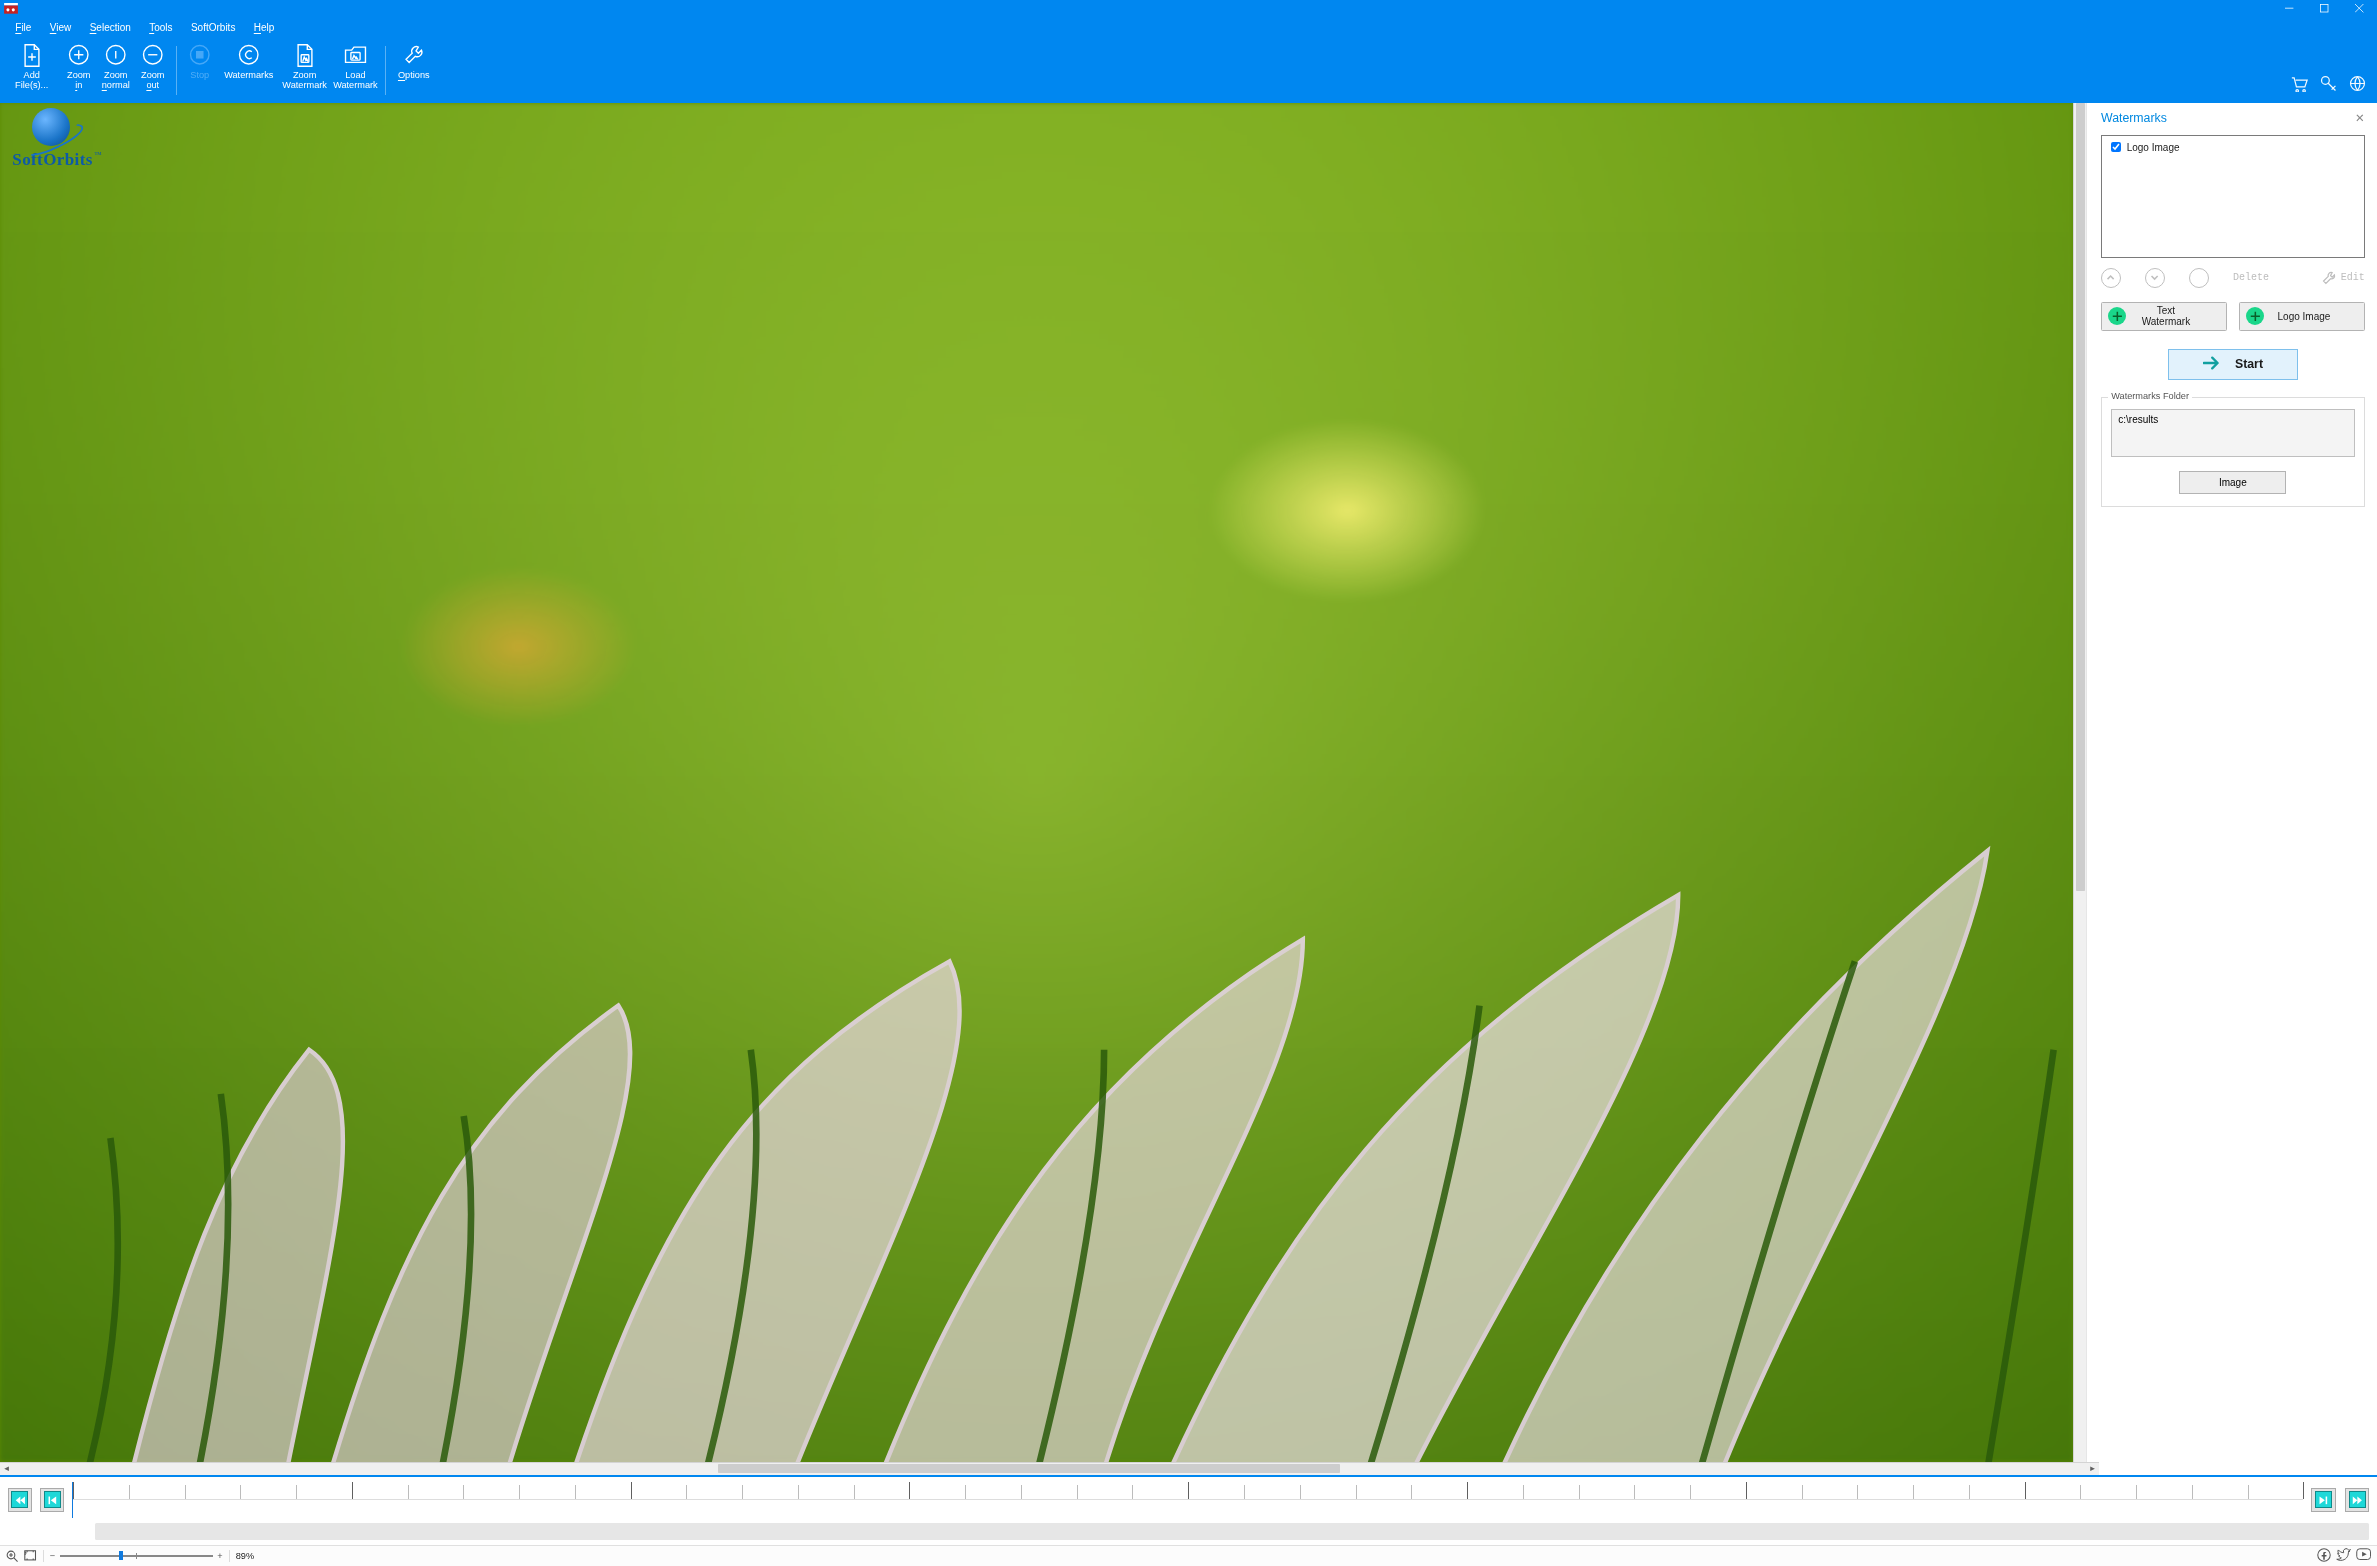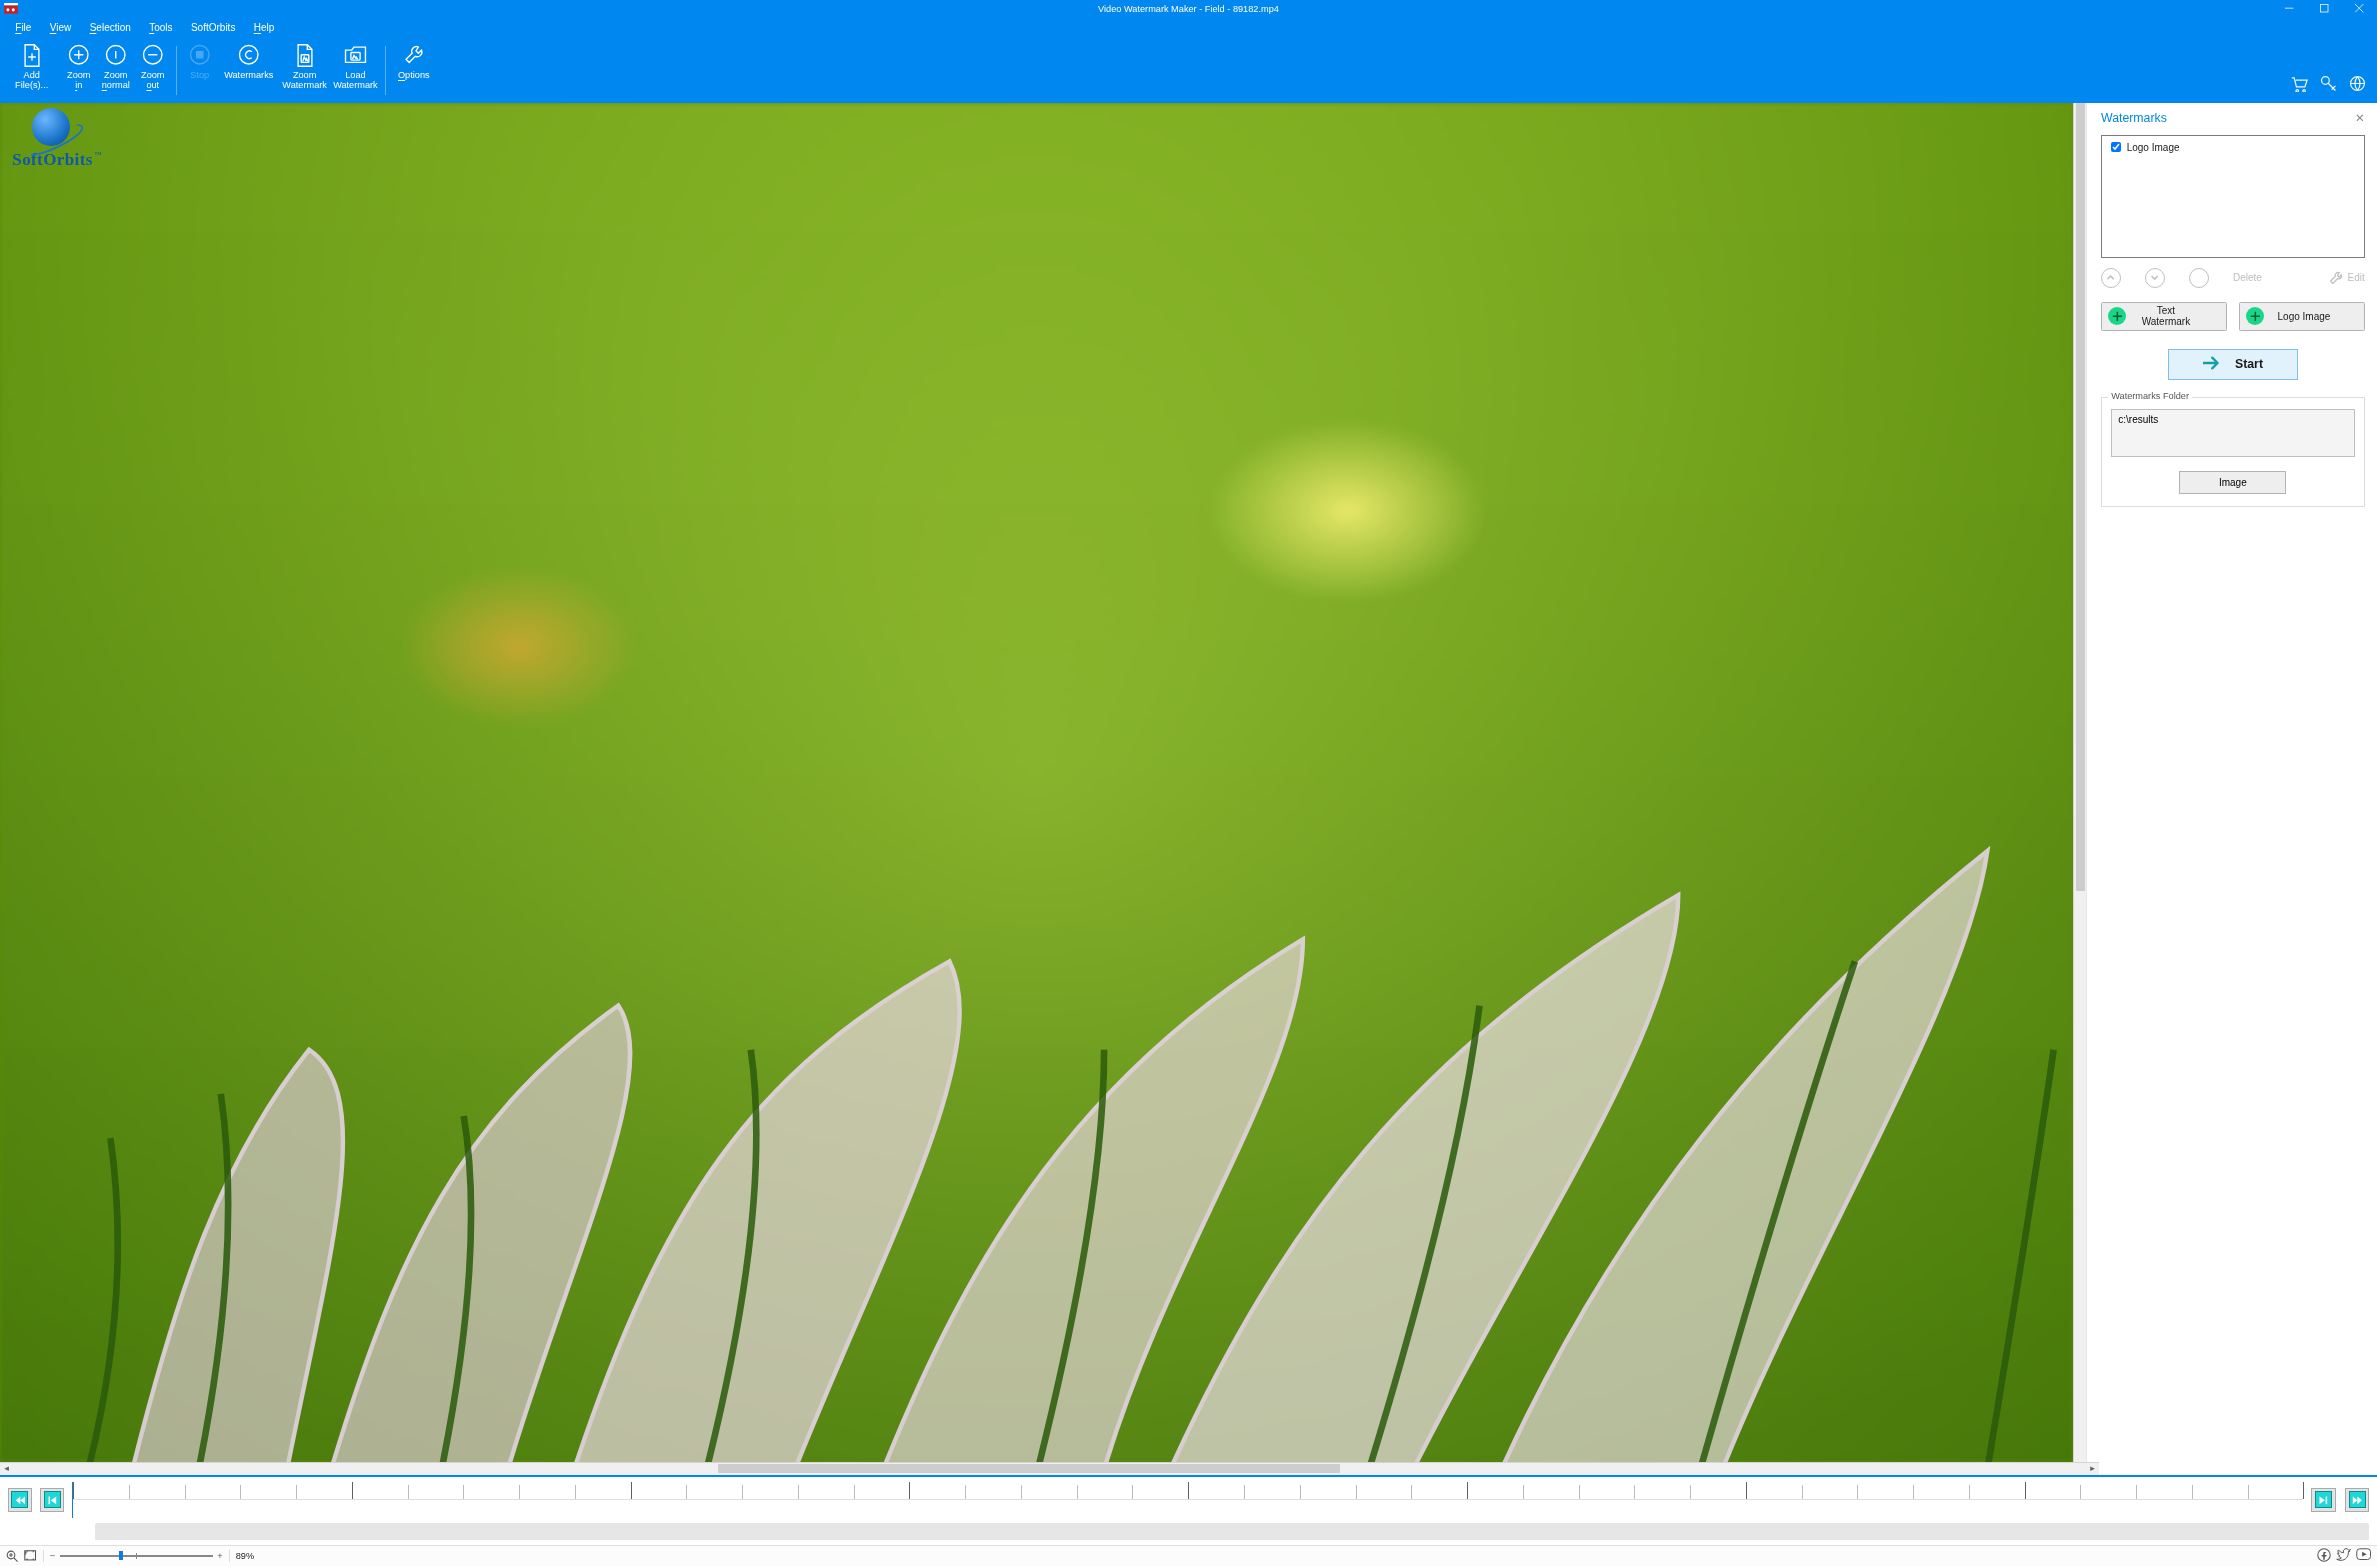--- a/index.html
+++ b/index.html
@@ -139,7 +139,6 @@
           <circle cx="12" cy="9" r="2" fill="#fff"></circle>
         </svg>
     </div>
-    <div class="title-text">Video Watermark Maker - Field - 89182.mp4</div>
     <div class="win-btns">
       <div class="win-btn">
           <svg width="8.4" height="8.4" viewBox="0 0 11 11">

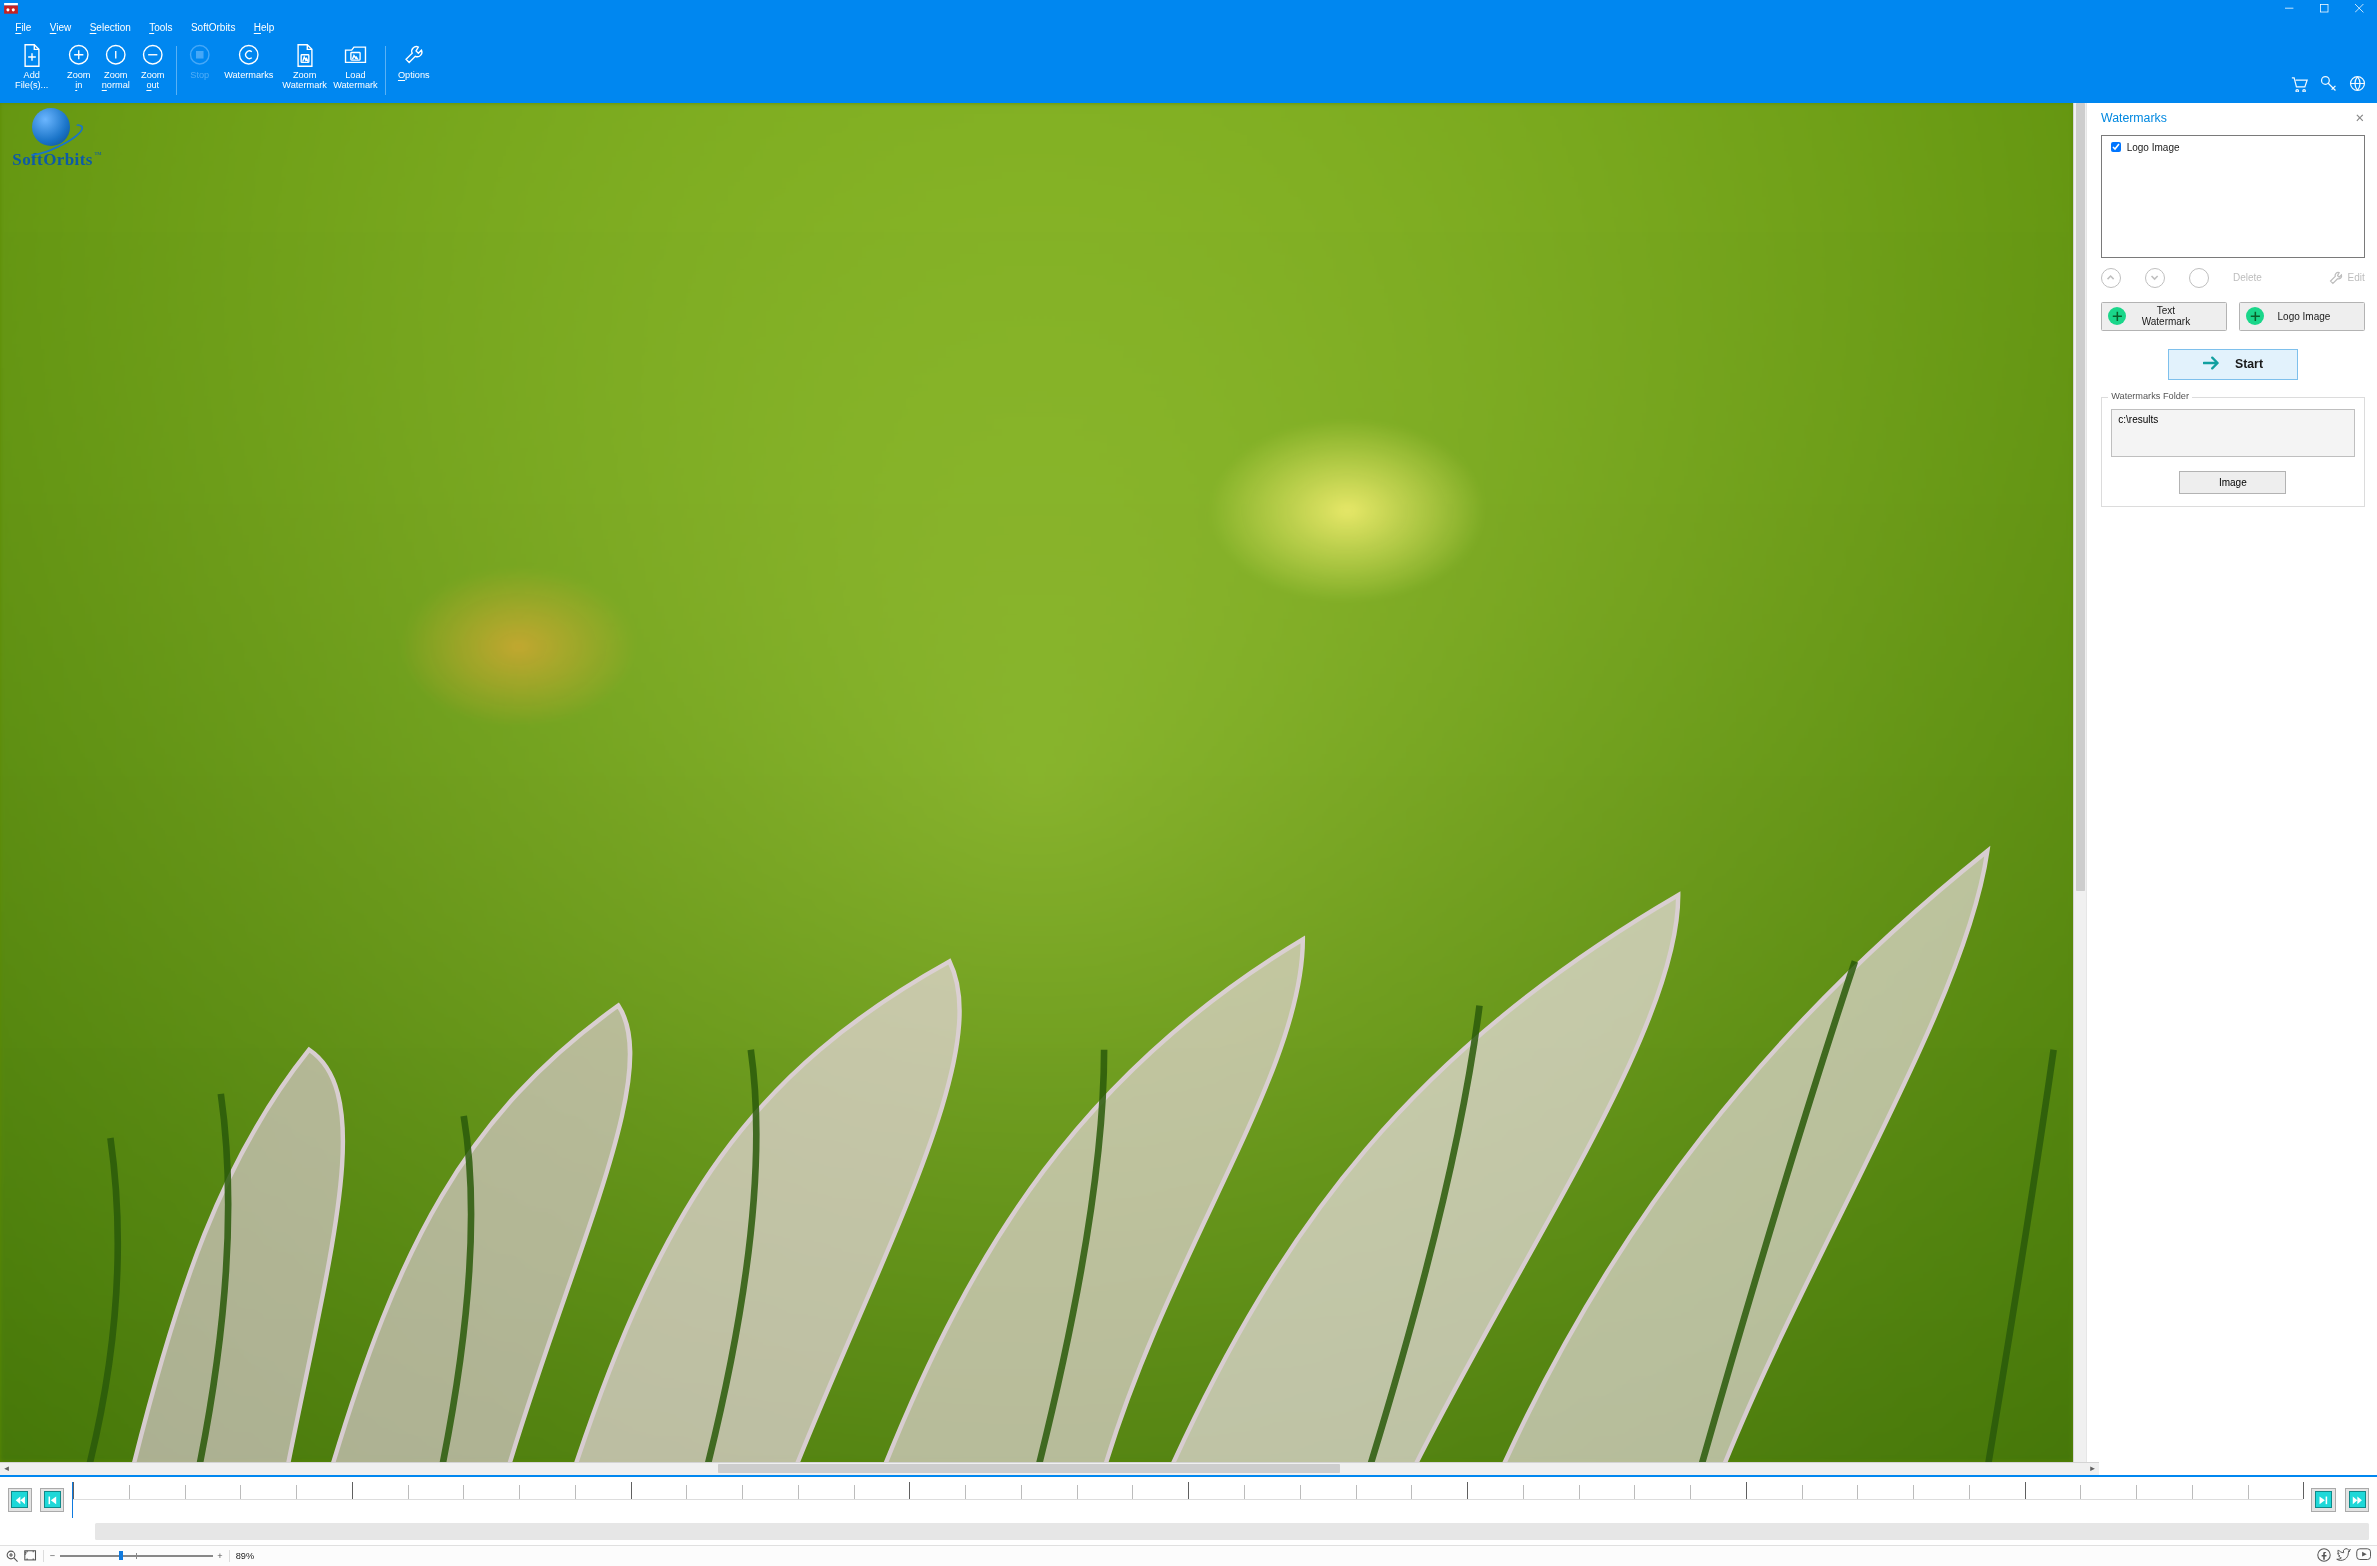--- a/index.html
+++ b/index.html
@@ -81,7 +81,7 @@
   .wm-list { border:0.8px solid #7a7a7a; height:123px; padding:3.1px 4.6px; overflow:auto; }
   .wm-row { display:flex; align-items:center; gap:3.1px; font-size:10px; }
   .wm-row input[type=checkbox] { width:10px; height:10px; }
-  .wm-actions { display:flex; align-items:center; gap:24px; margin-top:9.2px; }
+  .wm-actions { display:flex; align-items:center; gap:24px; margin-top:9.2px;font-family:Liberation Mono, monospace; }
   .circle-btn { width:20px; height:20px; border-radius:50%; border:1.5px solid #8a8a8a; display:flex; align-items:center; justify-content:center; cursor:pointer; color:#8a8a8a; }
   .circle-btn.disabled { opacity:.55; cursor:default; }
   .wm-actions .flat { color:#bdbdbd; cursor:default; font-size:10px; display:flex; align-items:center; gap:4.6px; }

